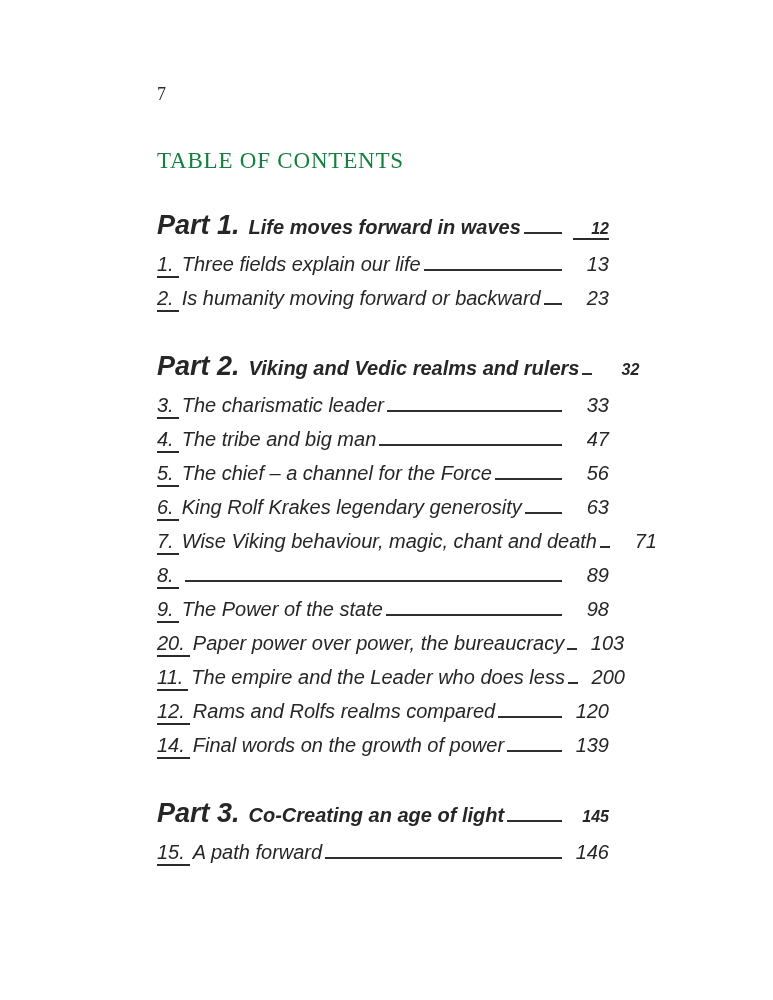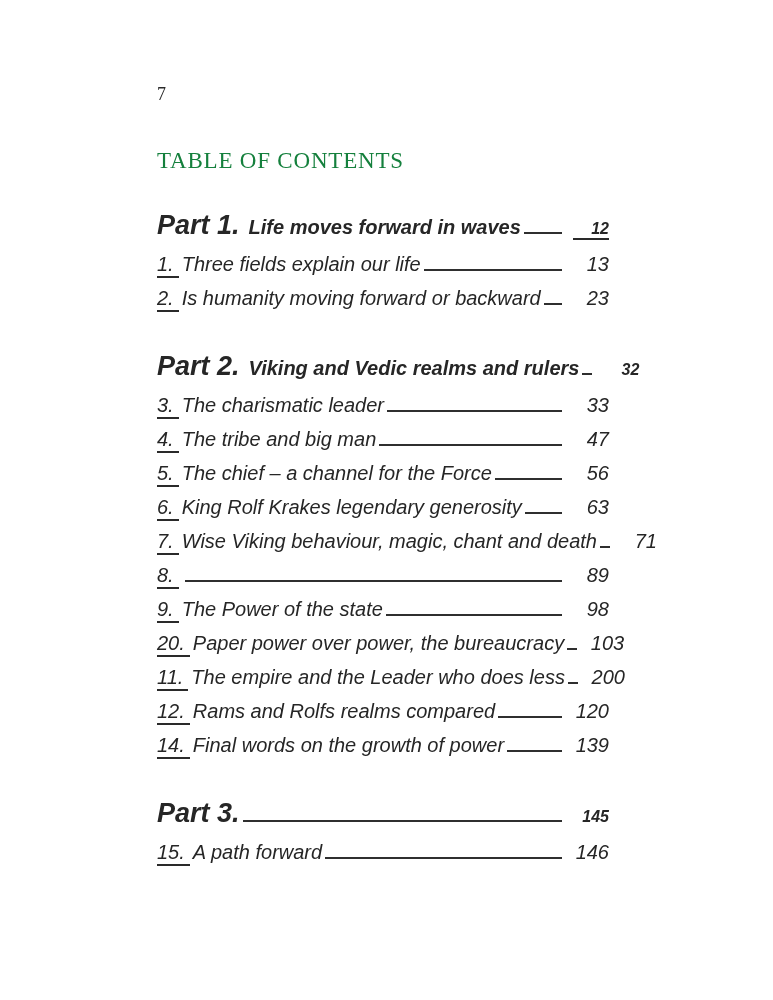--- a/index.html
+++ b/index.html
@@ -185,6 +185,7 @@
         </div>
         <div class="part-row">
           <span class="part-label">Part 3.</span>
+          <span class="part-title">Co-Creating an age of light</span>
           <span class="leader-fill"></span>
           <span class="page-ref">145</span>
         </div>

